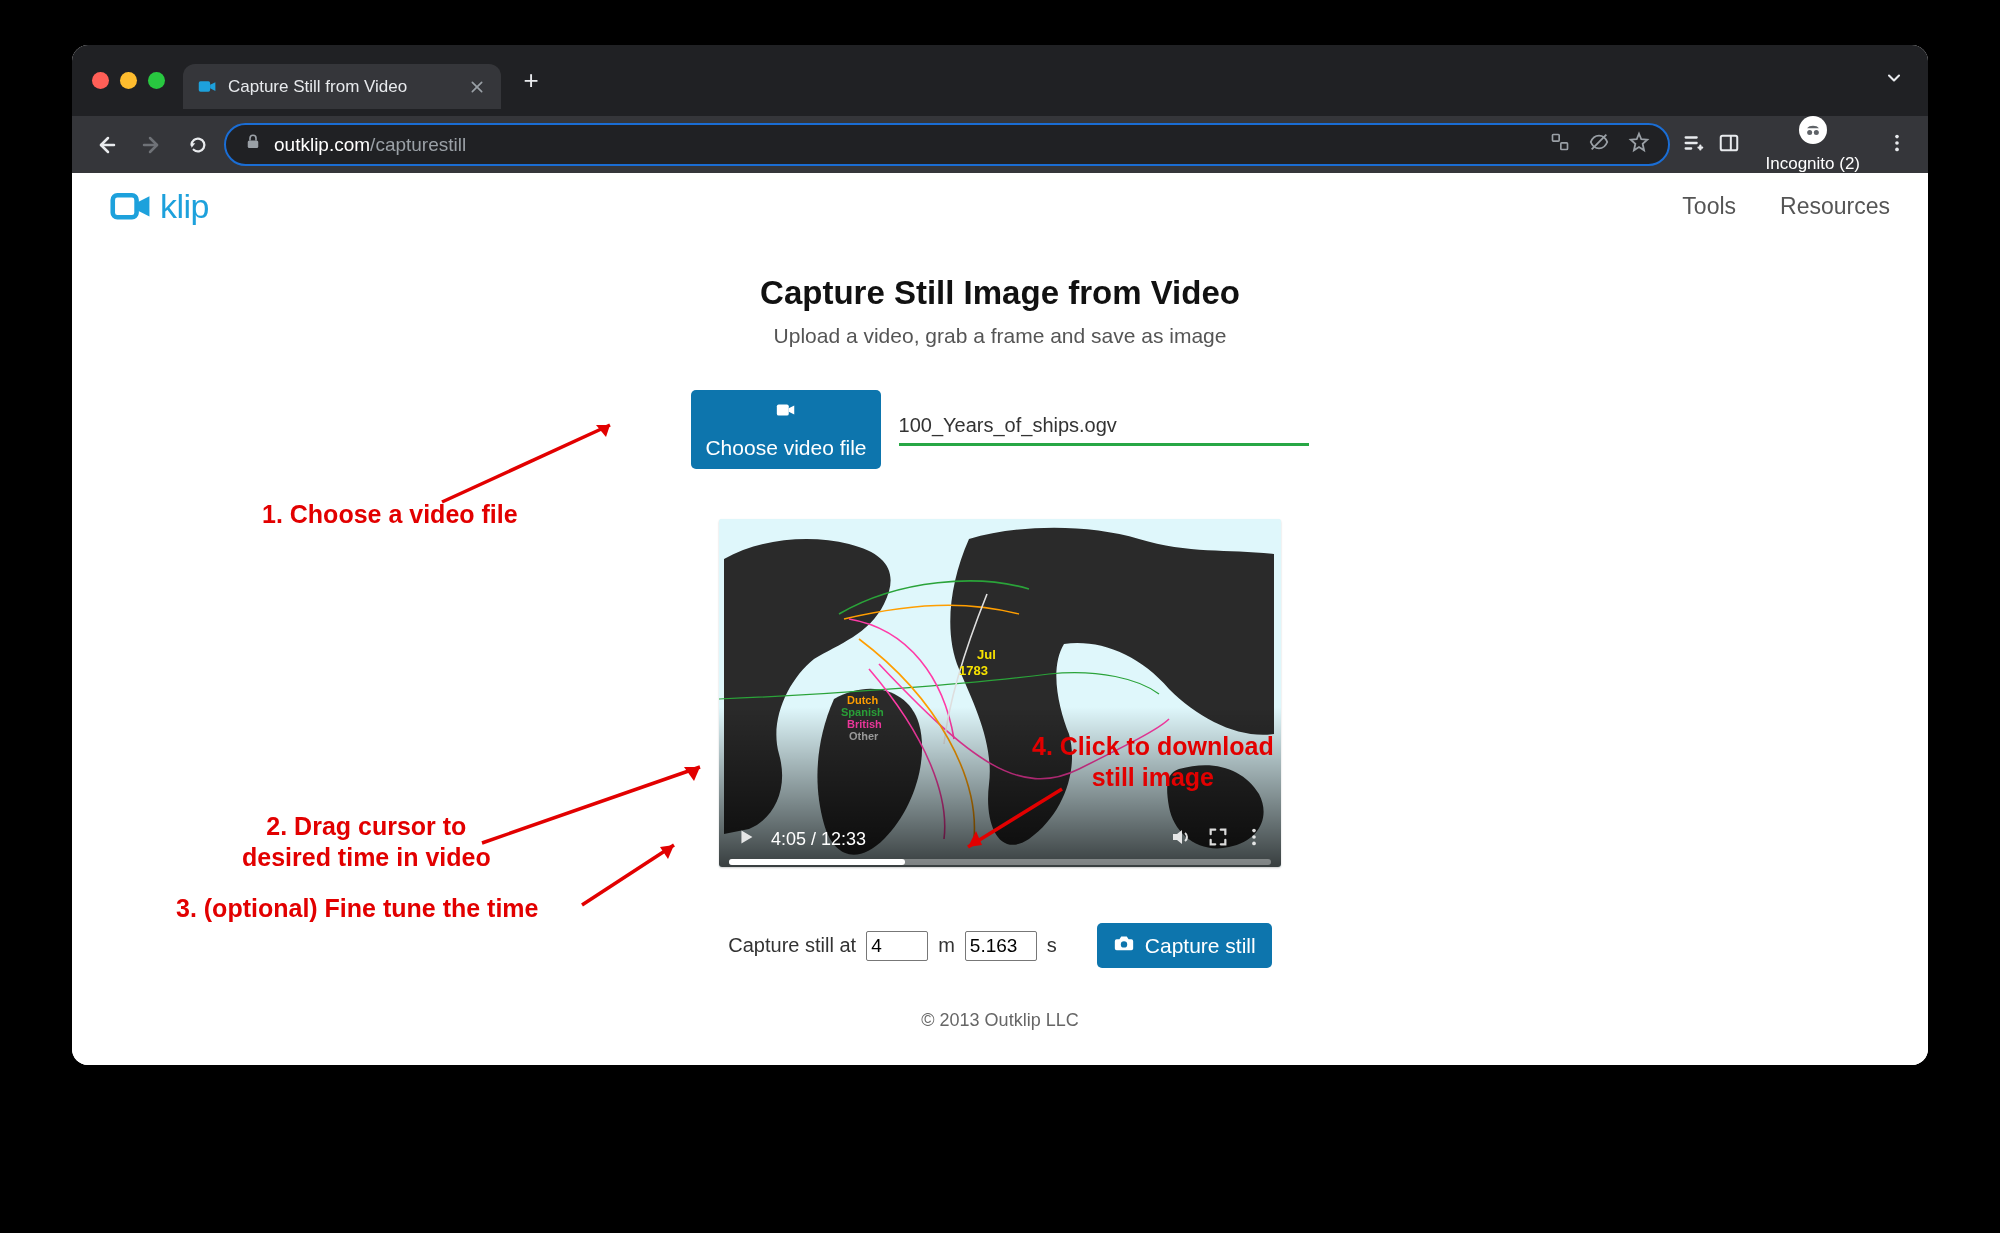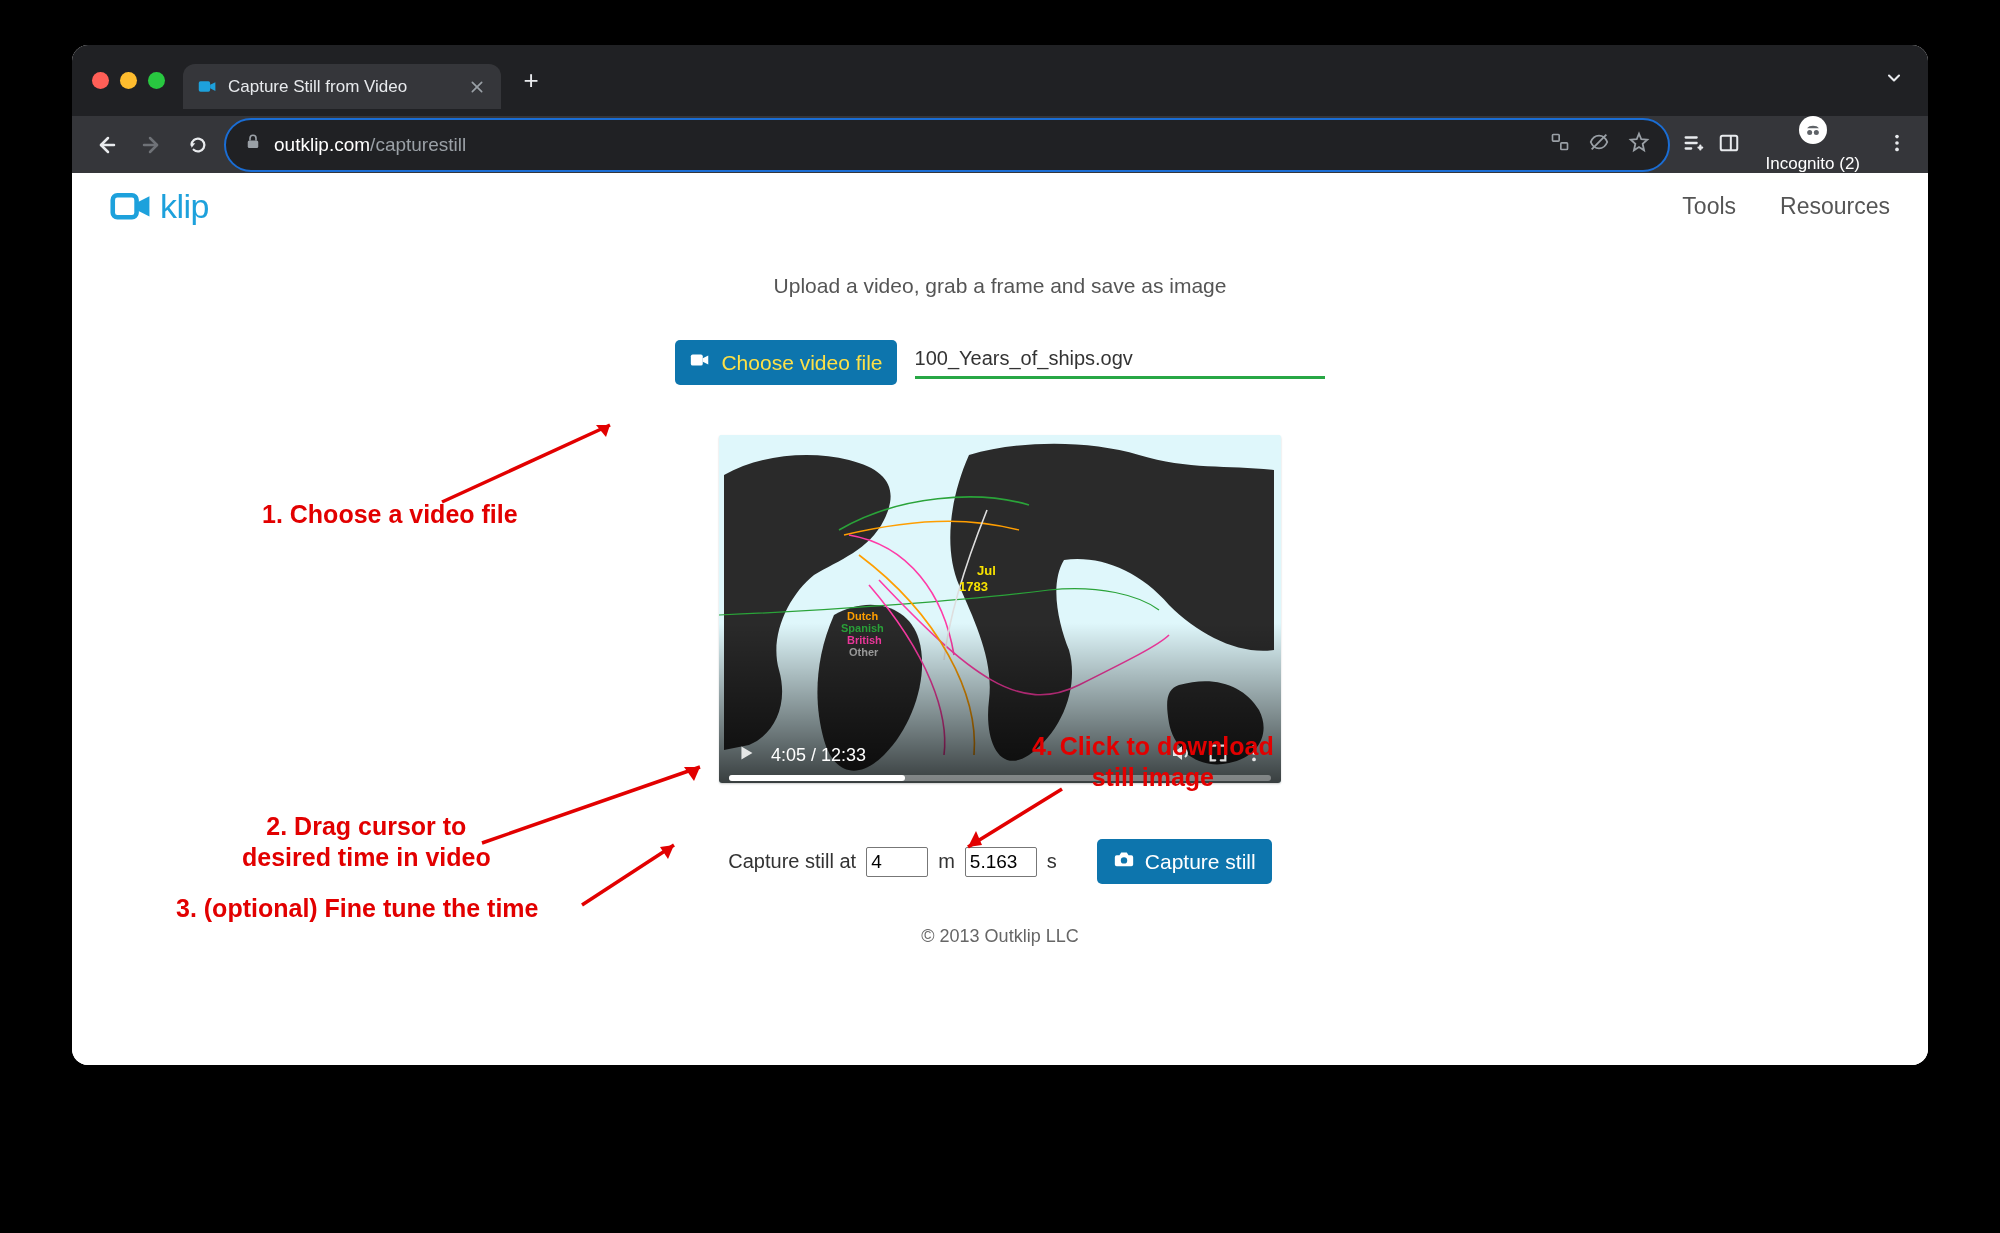--- a/index.html
+++ b/index.html
@@ -87,7 +87,7 @@
   .nav-btn.active{color:#e8eaed;}
   .addr {
     flex: 1;
-    height: 54px;
+    height: 43px;
     background: #202124;
     border: 2px solid #1a6dd4;
     border-radius: 28px;

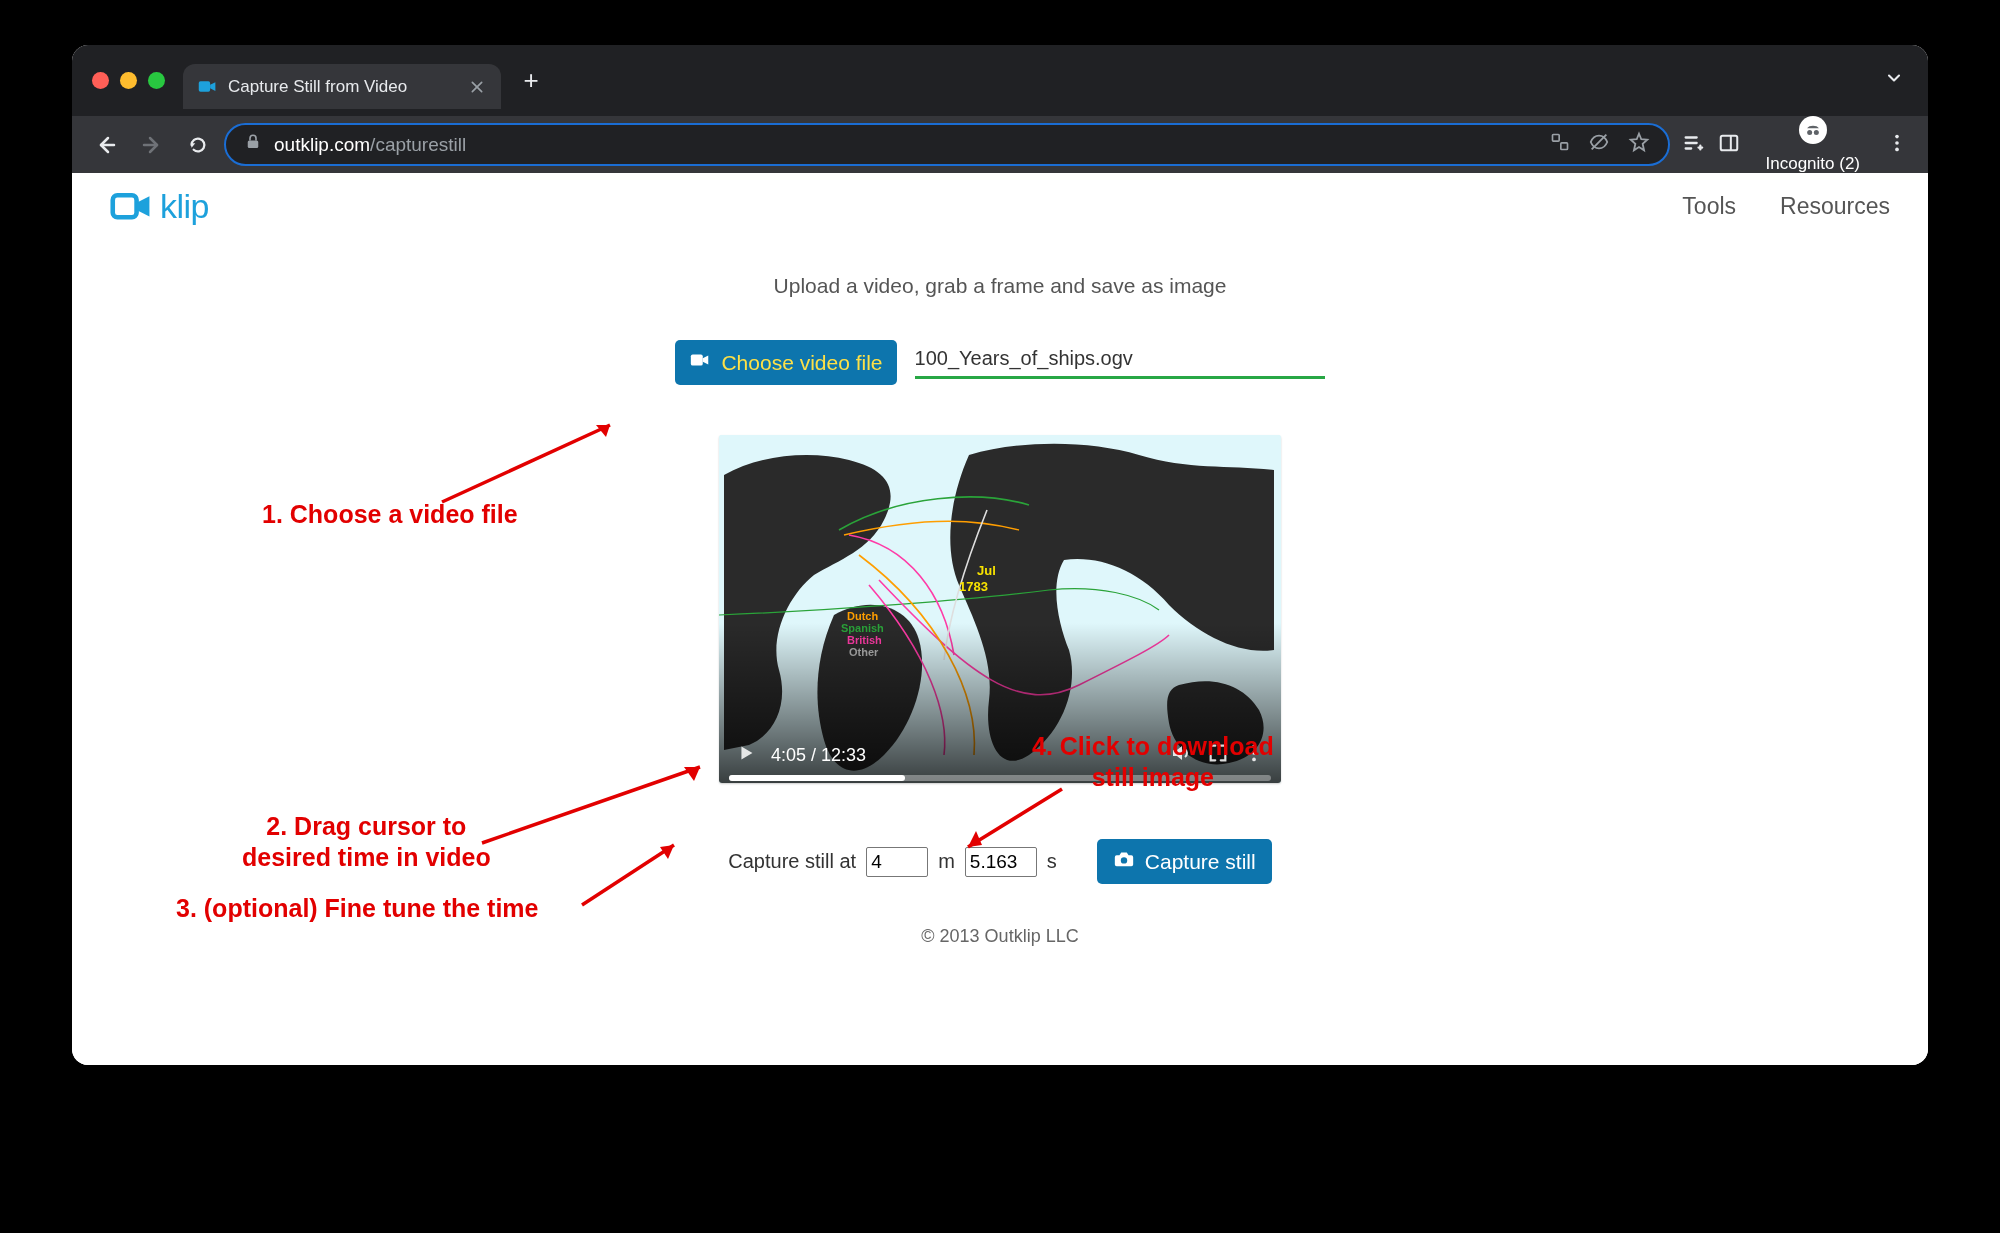--- a/index.html
+++ b/index.html
@@ -348,6 +348,7 @@
     </div>
 
     <div class="hero">
+      <h1>Capture Still Image from Video</h1>
       <p>Upload a video, grab a frame and save as image</p>
     </div>
 

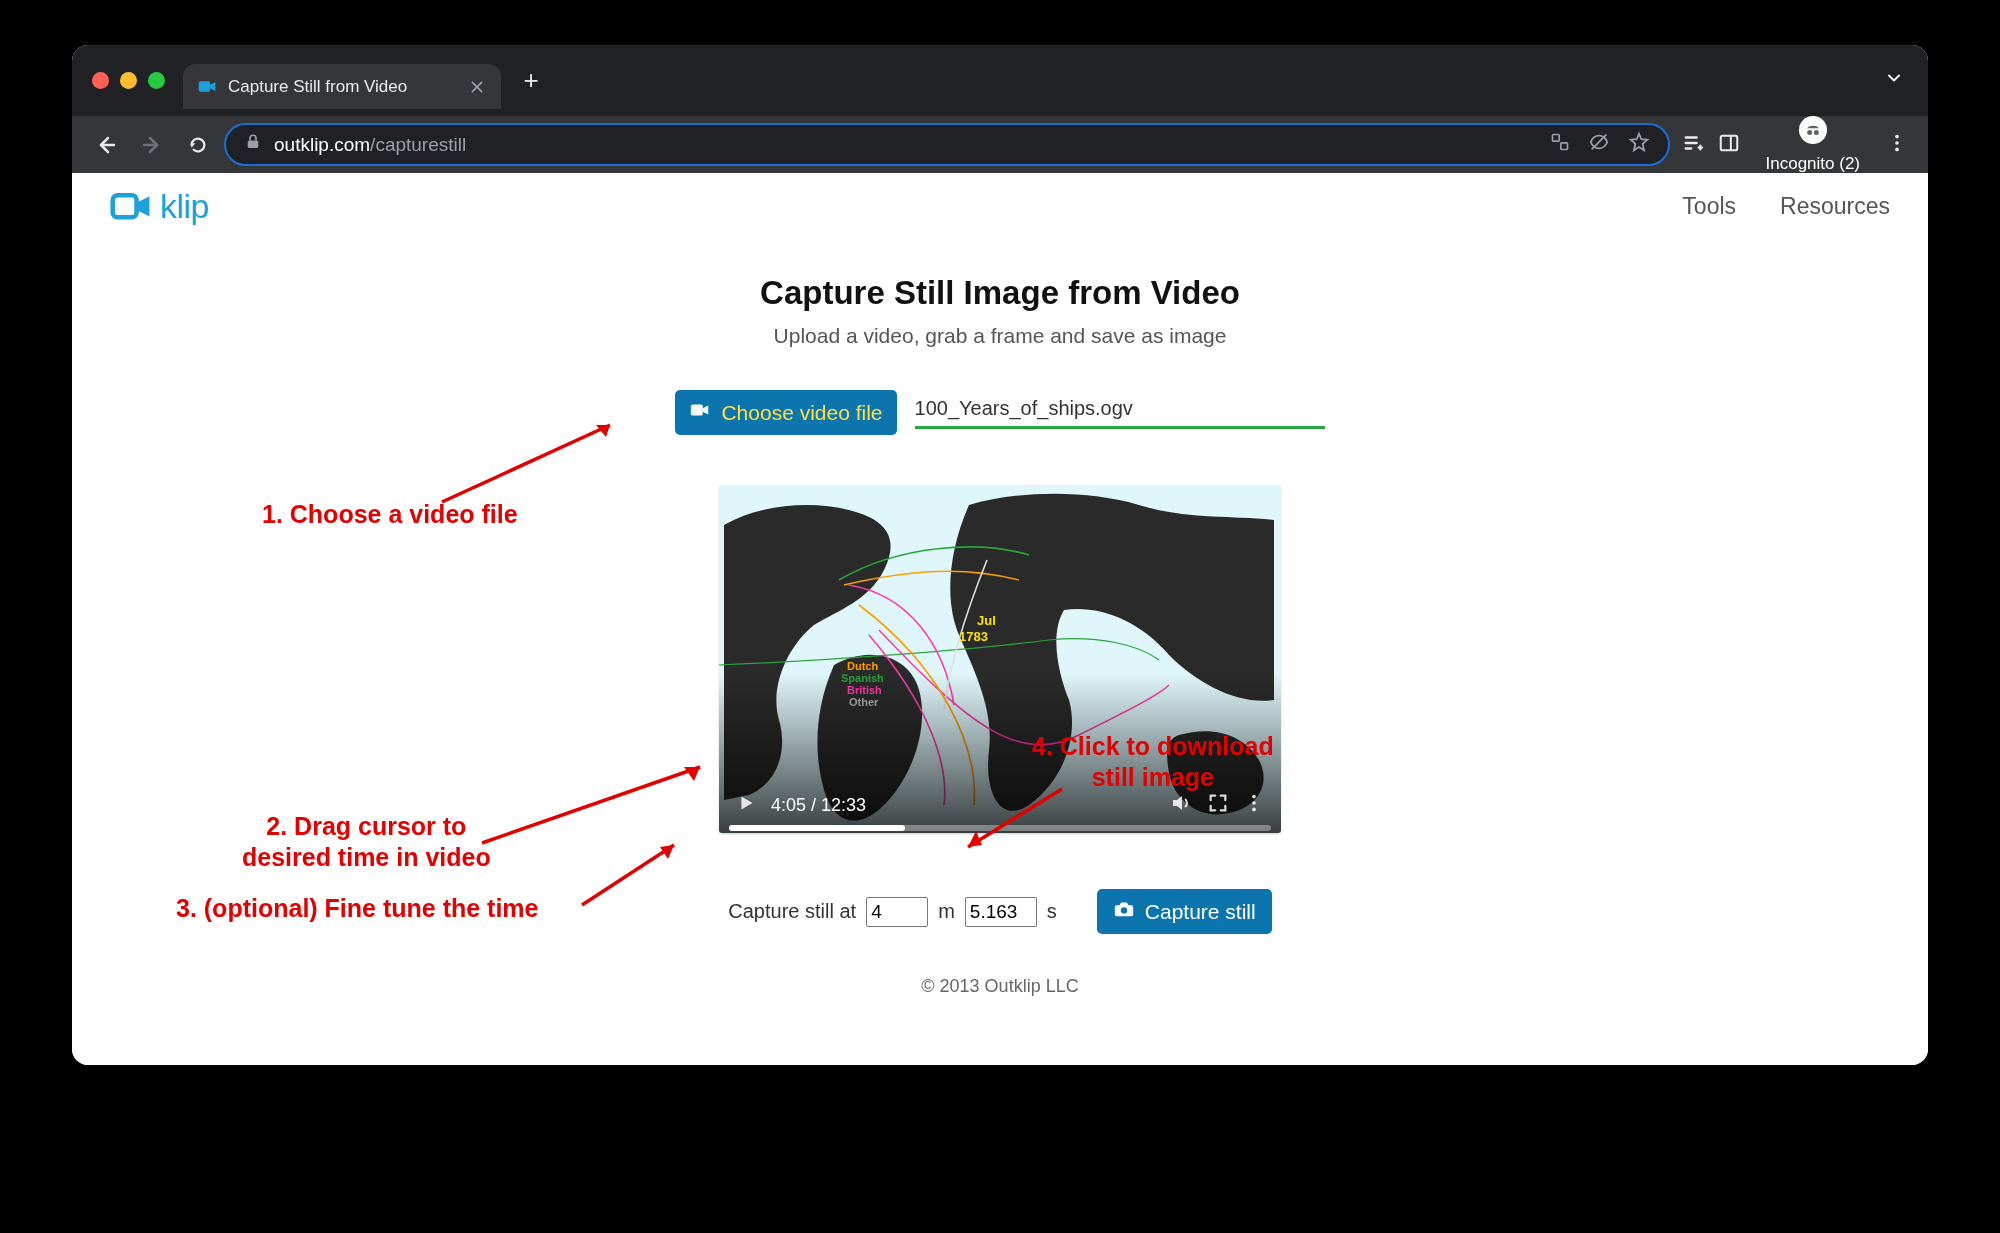--- a/index.html
+++ b/index.html
@@ -144,9 +144,9 @@
     margin-top: 42px;
   }
   .choose-btn{
-    background:#0d75ad;color:#fde047;border:none;
+    background:#0d75ad;color:#ffffff;border:none;
     padding:9px 14px;border-radius:5px;
-    display:flex;align-items:center;gap:10px;font-size:21px;cursor:pointer;
+    display:flex;align-items:center;gap:10px;font-size:21px;cursor:pointer;flex-direction:column;
   }
   .filename-wrap{display:flex;flex-direction:column;gap:6px;}
   .filename{color:#333;font-size:20px;}

